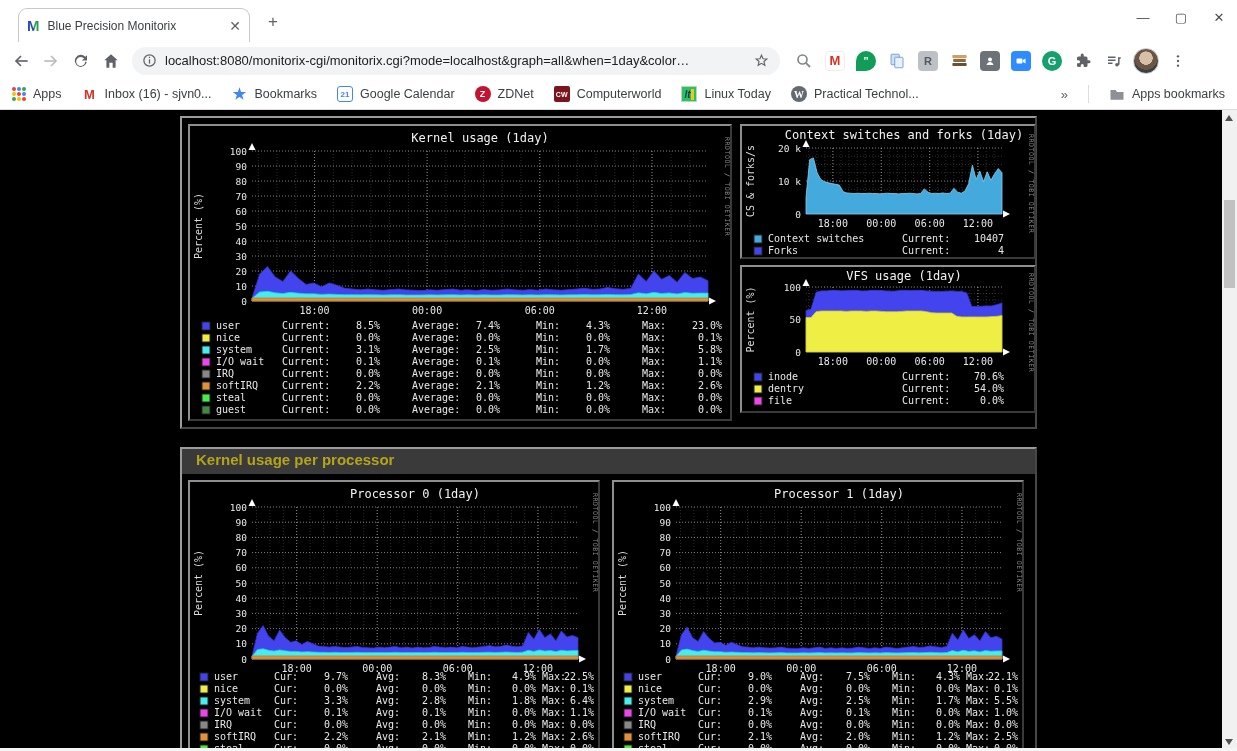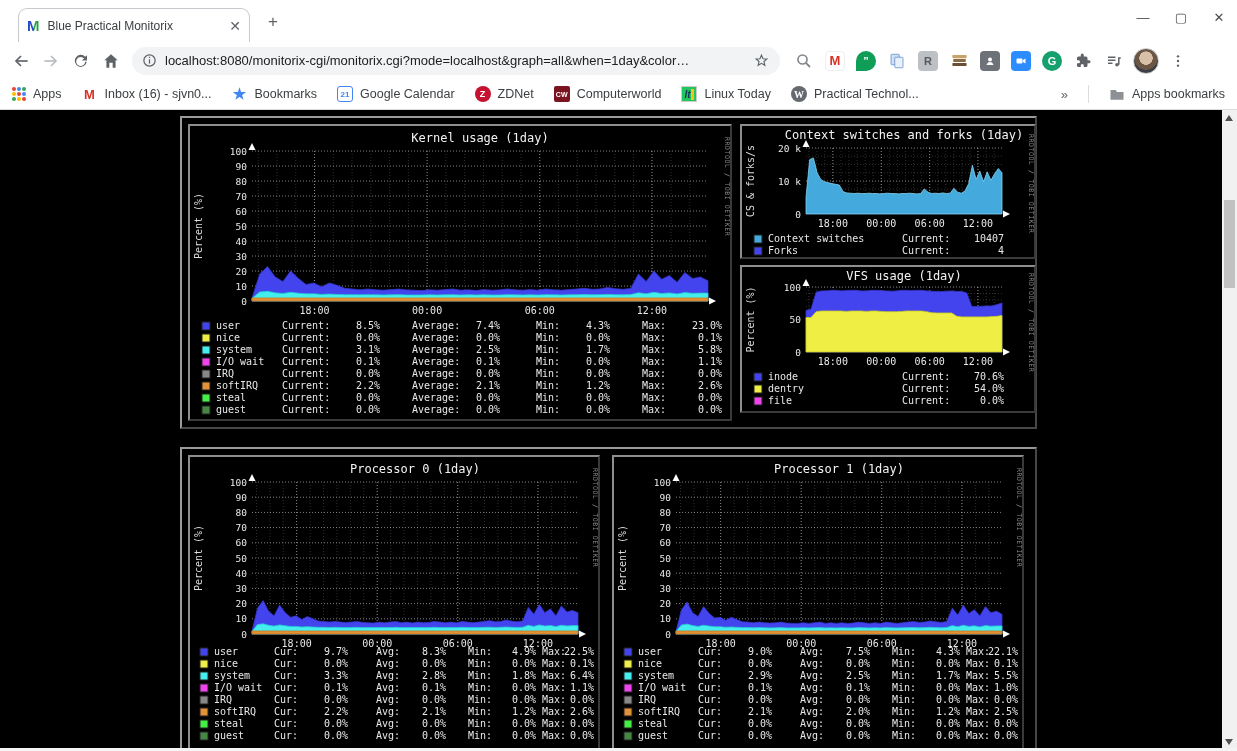--- a/index.html
+++ b/index.html
@@ -69,7 +69,7 @@
 <div class="titlebar">
   <div class="tab">
     <span class="favicon-m">M</span>
-    <span class="tab-title">Blue Practical Monitorix</span>
+    <span class="tab-title">Blue Precision Monitorix</span>
     <span class="tab-close">✕</span>
   </div>
   <span class="newtab">+</span>

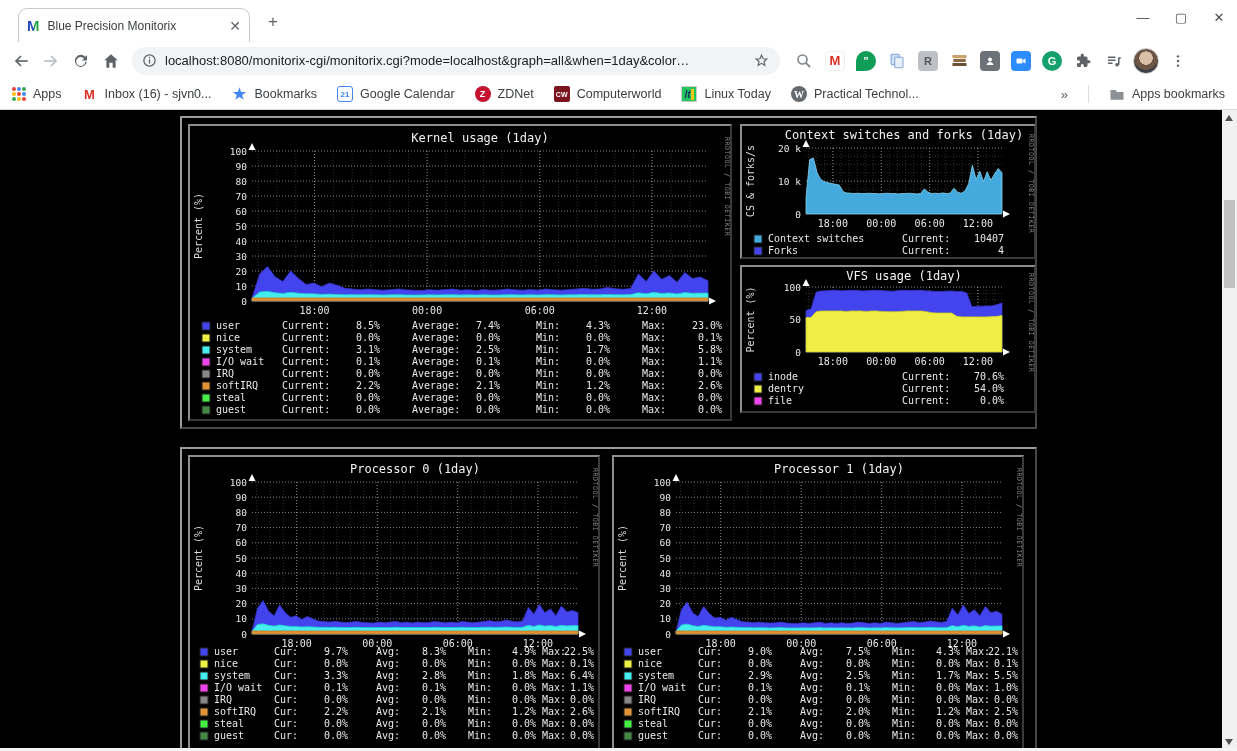--- a/index.html
+++ b/index.html
@@ -526,6 +526,9 @@
     </div>
 
     <div class="section">
+      <div class="sec-head">
+        <span>Kernel usage per processor</span>
+      </div>
       <div class="sec-body" style="gap:12px;">
         <div class="graph-box">
           <svg width="408" height="302" viewBox="0 0 408 302">

